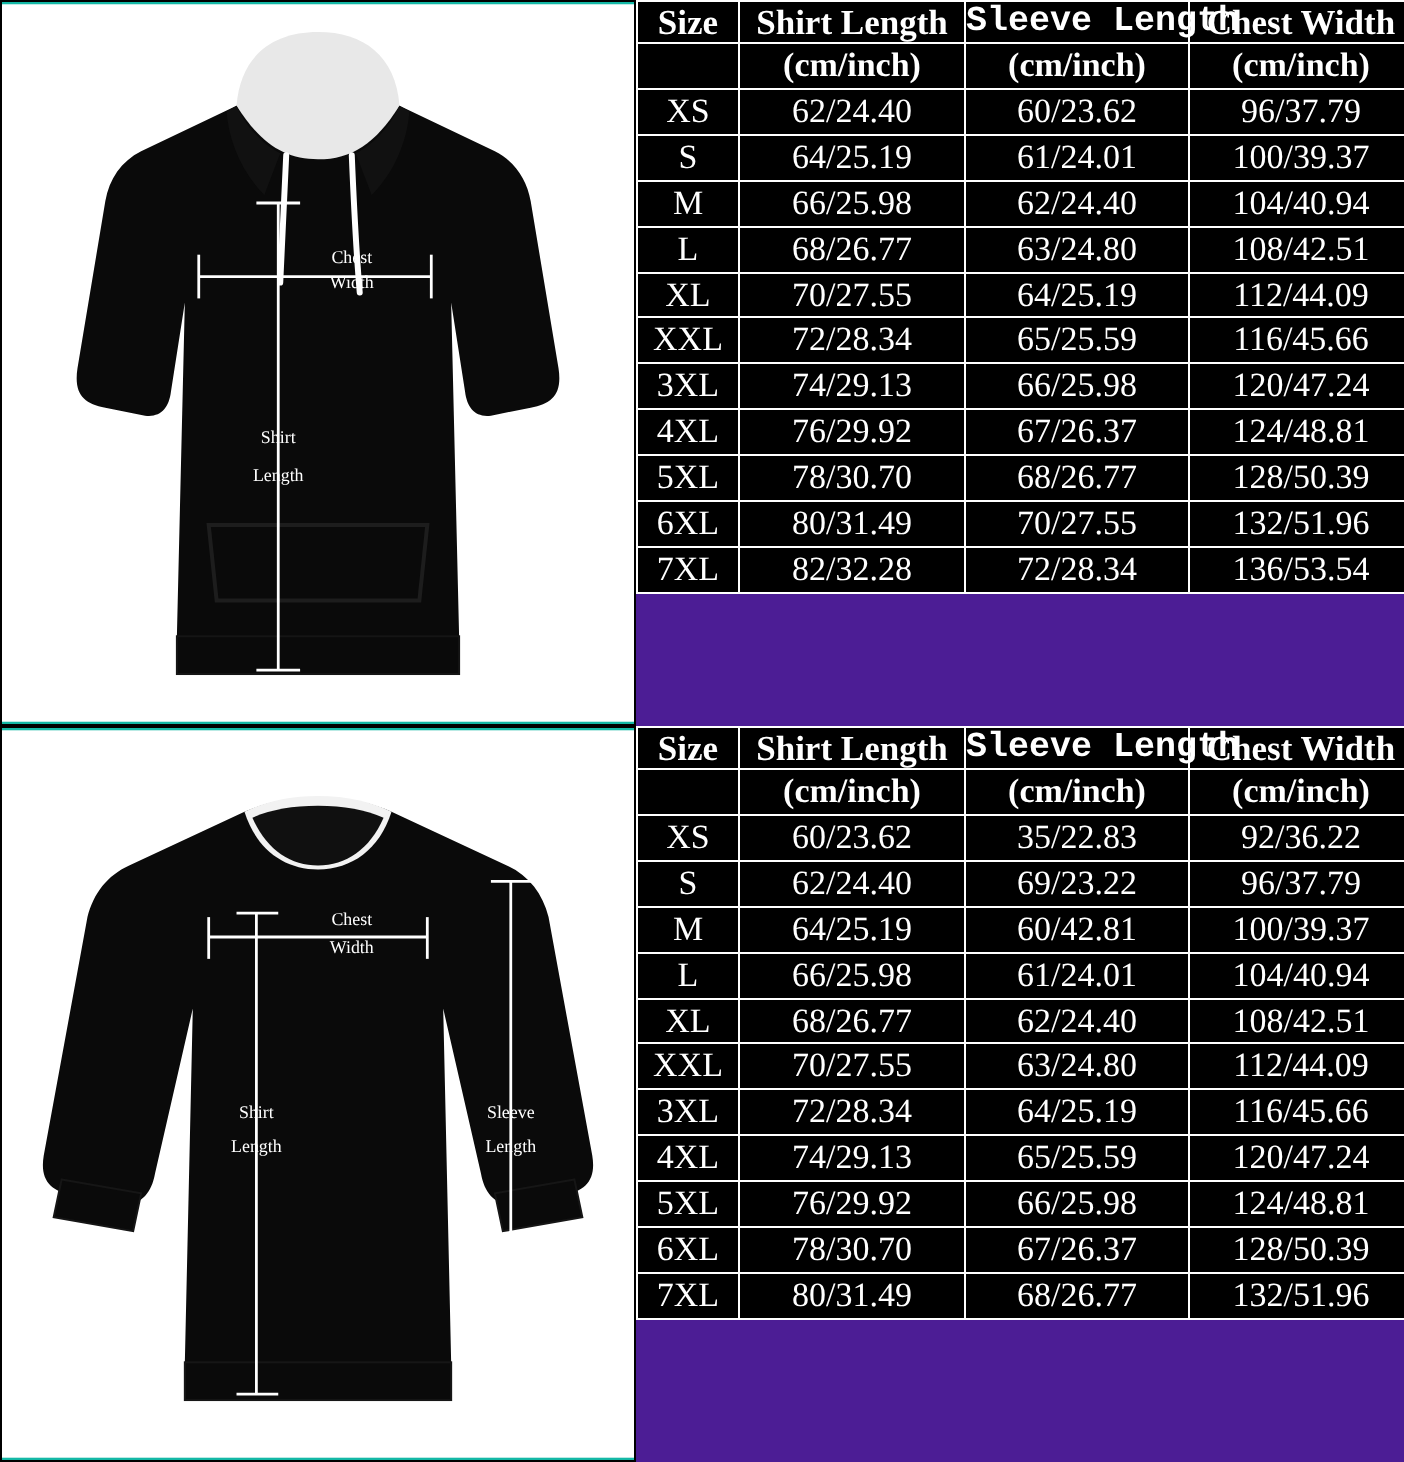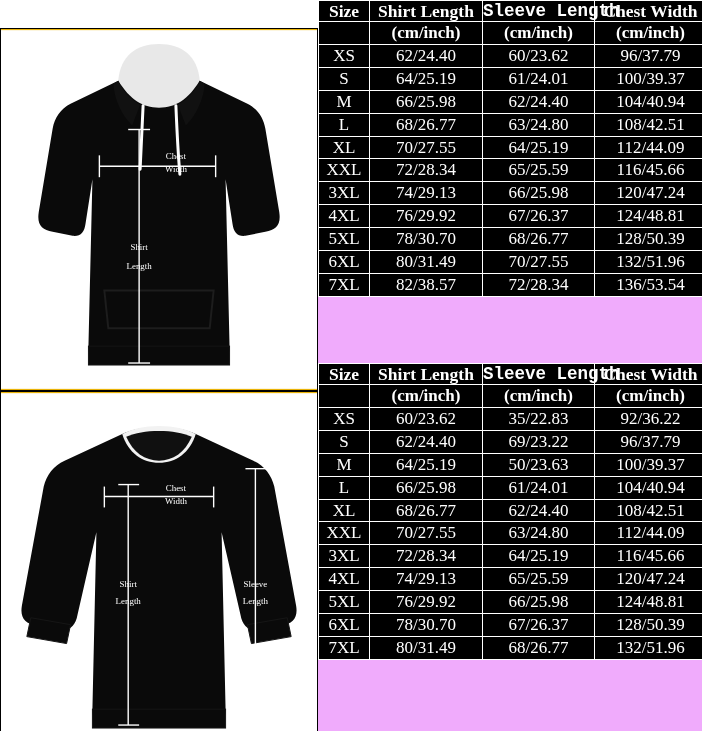--- a/index.html
+++ b/index.html
@@ -54,7 +54,7 @@
   .table-wrap {
     width: 384px;
     height: 100%;
-    background: #f0abfc;
+    background: #4c1d95;
     box-sizing: border-box;
     overflow: hidden;
   }

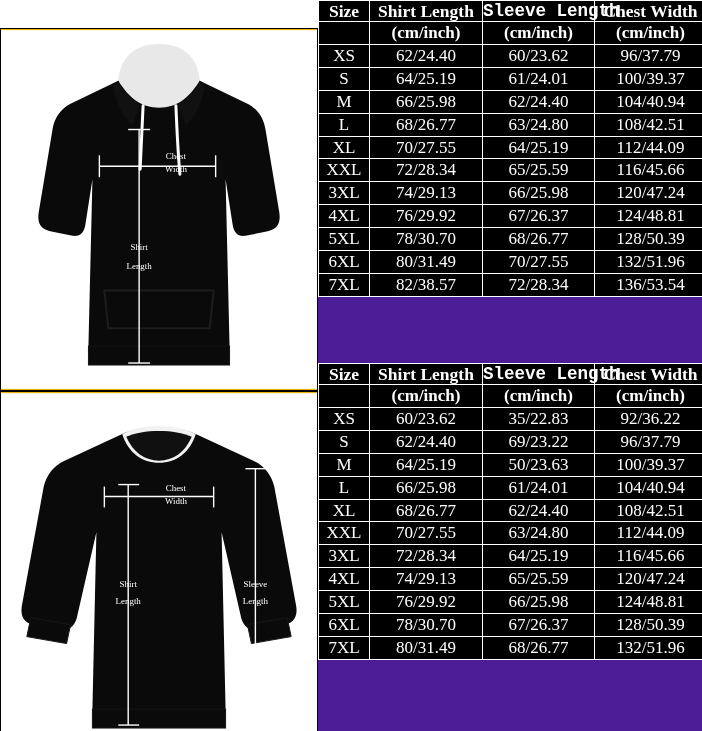--- a/index.html
+++ b/index.html
@@ -40,11 +40,10 @@
     position: relative;
     width: 318px;
     height: 100%;
-    background: #eab308;
+    background: #14b8a6;
     border: 1px solid #000000;
     box-sizing: border-box;
     overflow: hidden;
-    margin-top: 28px;
   }
   .garment svg {
     display: block;

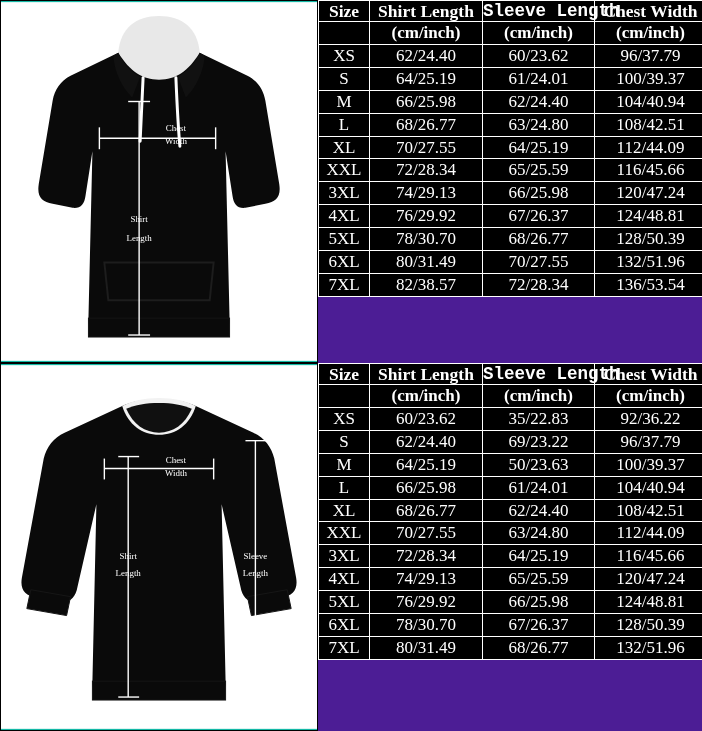--- a/index.html
+++ b/index.html
@@ -228,7 +228,7 @@
           </tr>
           <tr>
             <td>7XL</td>
-            <td>82/38.57</td>
+            <td>82/32.28</td>
             <td>72/28.34</td>
             <td>136/53.54</td>
           </tr>

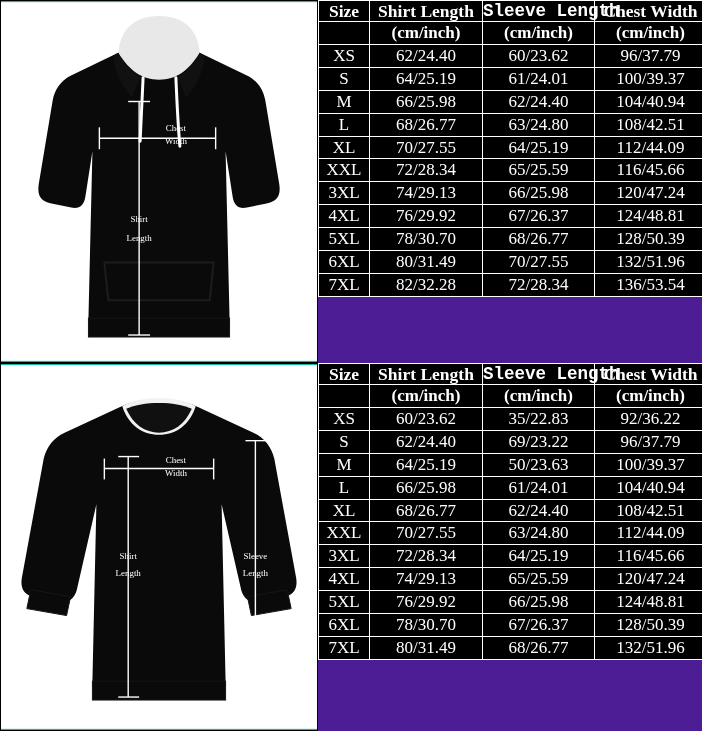--- a/index.html
+++ b/index.html
@@ -319,7 +319,7 @@
           <tr>
             <td>M</td>
             <td>64/25.19</td>
-            <td>50/23.63</td>
+            <td>60/42.81</td>
             <td>100/39.37</td>
           </tr>
           <tr>

